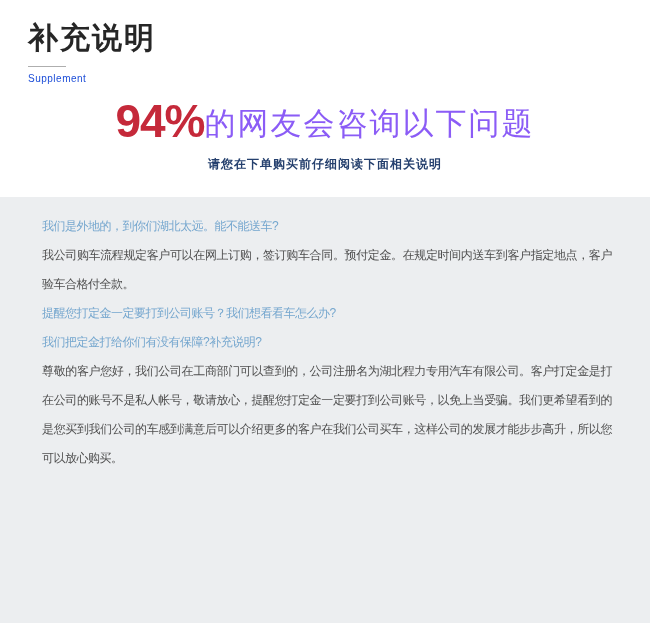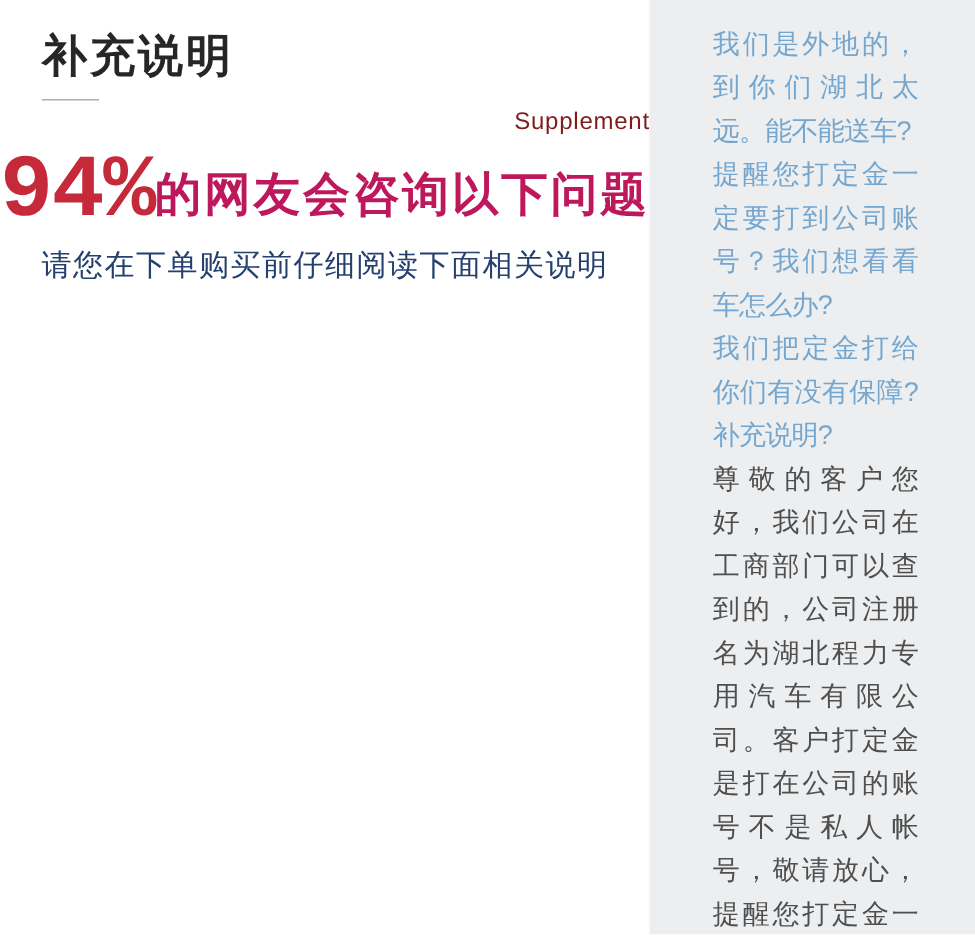--- a/index.html
+++ b/index.html
@@ -5,7 +5,7 @@
   html,body { margin:0; padding:0; background:#ffffff; }
   .page {
     width:650px; height:623px;
-    display:flex; flex-direction:row;
+    display:flex; flex-direction:column;
     background:#ffffff; overflow:hidden;
     font-family:"Liberation Sans","DejaVu Sans",sans-serif;
   }

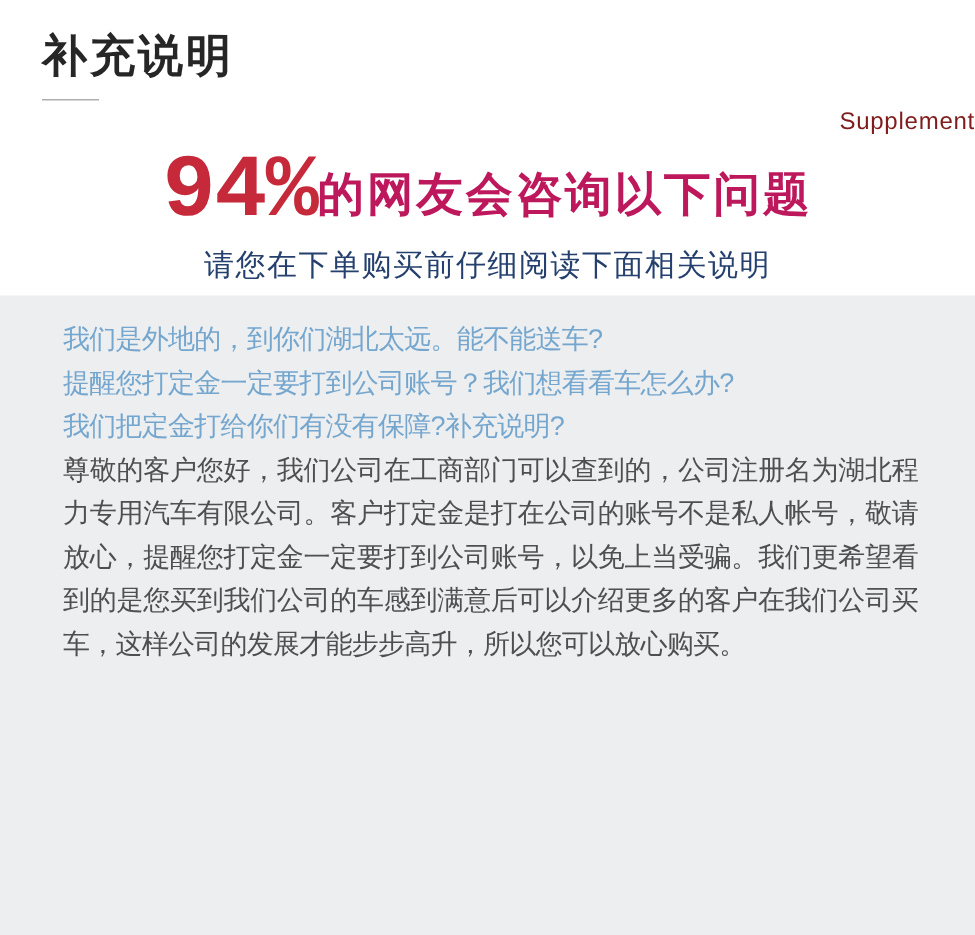--- a/index.html
+++ b/index.html
@@ -17,7 +17,7 @@
     letter-spacing:2px; line-height:32px;
   }
   .rule { width:38px; height:1px; background:#aeaeae; margin-top:12px; }
-  .subtitle { margin-top:6px; font-size:16px; color:#7f1d1d; letter-spacing:0.5px;text-align:right; }
+  .subtitle { margin-top:6px; font-size:10px; color:#1d4ed8; letter-spacing:0.5px; }
   
   .banner { text-align:center; margin-top:15px; }
   .headline { line-height:44px; white-space:nowrap; }

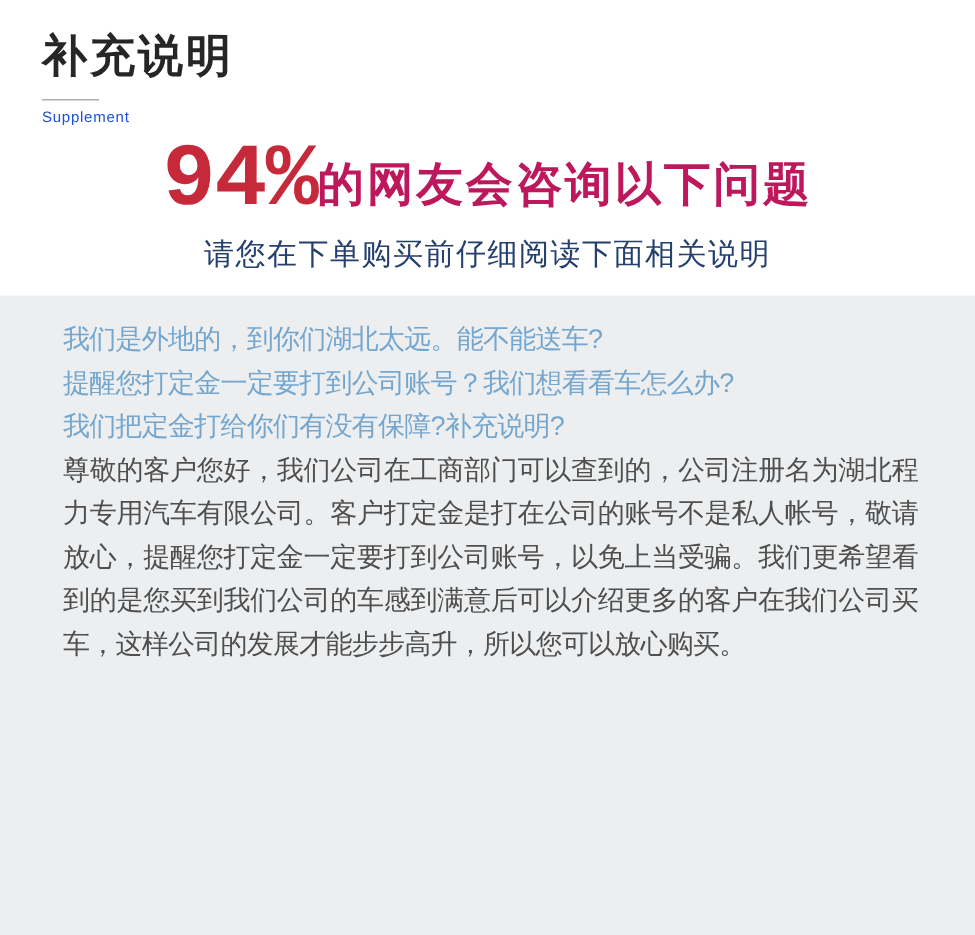--- a/index.html
+++ b/index.html
@@ -22,9 +22,9 @@
   .banner { text-align:center; margin-top:15px; }
   .headline { line-height:44px; white-space:nowrap; }
   .pct {
-    color:#c5293a; font-size:59px; font-weight:900;
+    color:#c5293a; font-size:46px; font-weight:900;
     letter-spacing:-1px; vertical-align:-3px;
-    font-family:Liberation Mono, monospace;
+    font-family:Liberation Sans, sans-serif;
   }
   .headline-rest {
     color:#be185d; font-size:31px; font-weight:700; letter-spacing:2px;margin-top:36px;

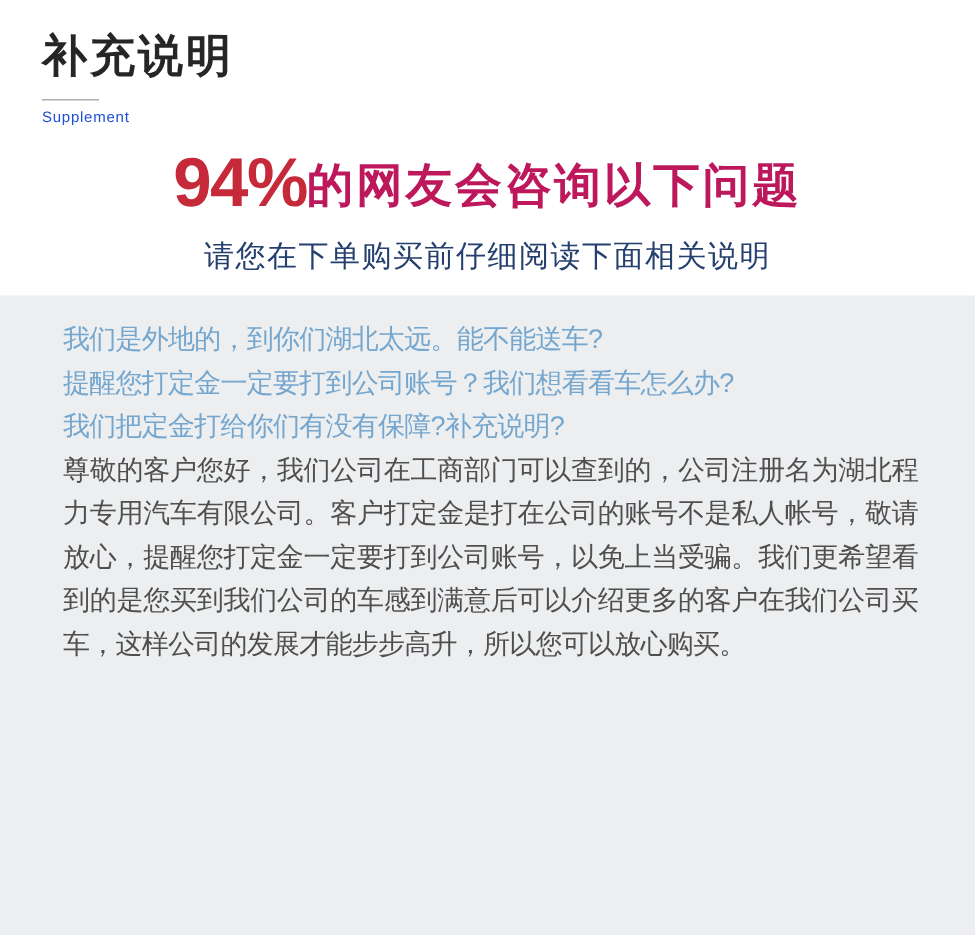--- a/index.html
+++ b/index.html
@@ -27,7 +27,7 @@
     font-family:Liberation Sans, sans-serif;
   }
   .headline-rest {
-    color:#be185d; font-size:31px; font-weight:700; letter-spacing:2px;margin-top:36px;
+    color:#8b5cf6; font-size:31px; font-weight:400; letter-spacing:2px;margin-top:36px;
   }
   .subheadline {
     margin-top:5px; font-size:20px; font-weight:400;

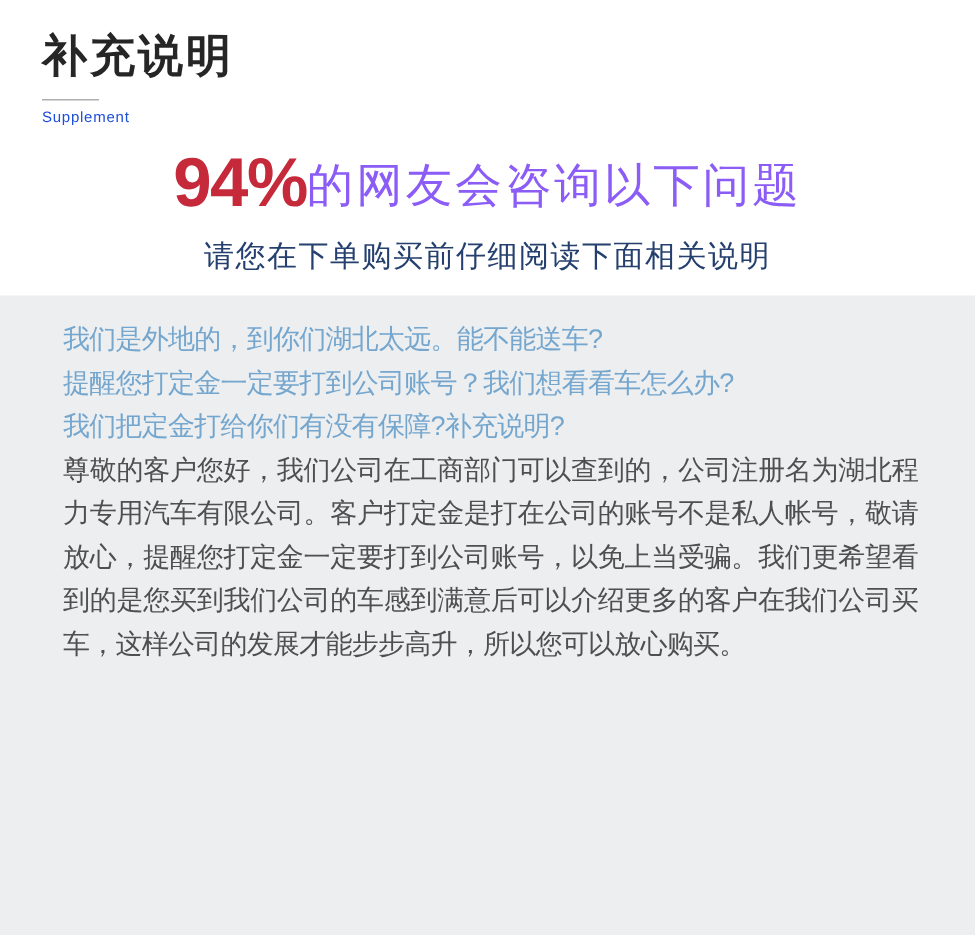--- a/index.html
+++ b/index.html
@@ -30,7 +30,7 @@
     color:#8b5cf6; font-size:31px; font-weight:400; letter-spacing:2px;margin-top:36px;
   }
   .subheadline {
-    margin-top:5px; font-size:20px; font-weight:400;
+    margin-top:5px; font-size:12px; font-weight:700;
     color:#25406e; letter-spacing:1px;
   }
   

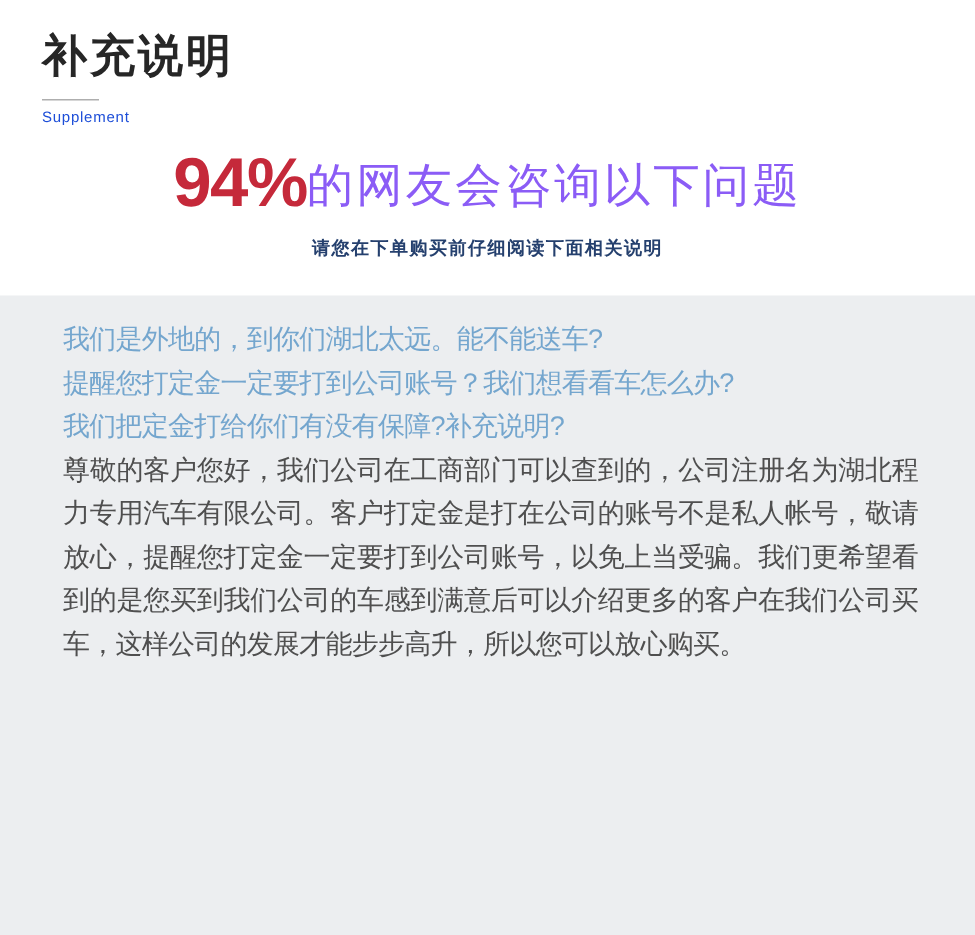--- a/index.html
+++ b/index.html
@@ -37,7 +37,7 @@
   .faq {
     flex:1; background:#eceef0; box-sizing:border-box;
     padding:15px 38px 0 42px;
-    font-size:18px; line-height:29px; letter-spacing:-0.5px;
+    font-size:12px; line-height:29px; letter-spacing:-0.5px;
     overflow:hidden; text-align:justify;
   }
   .faq p { margin:0; }

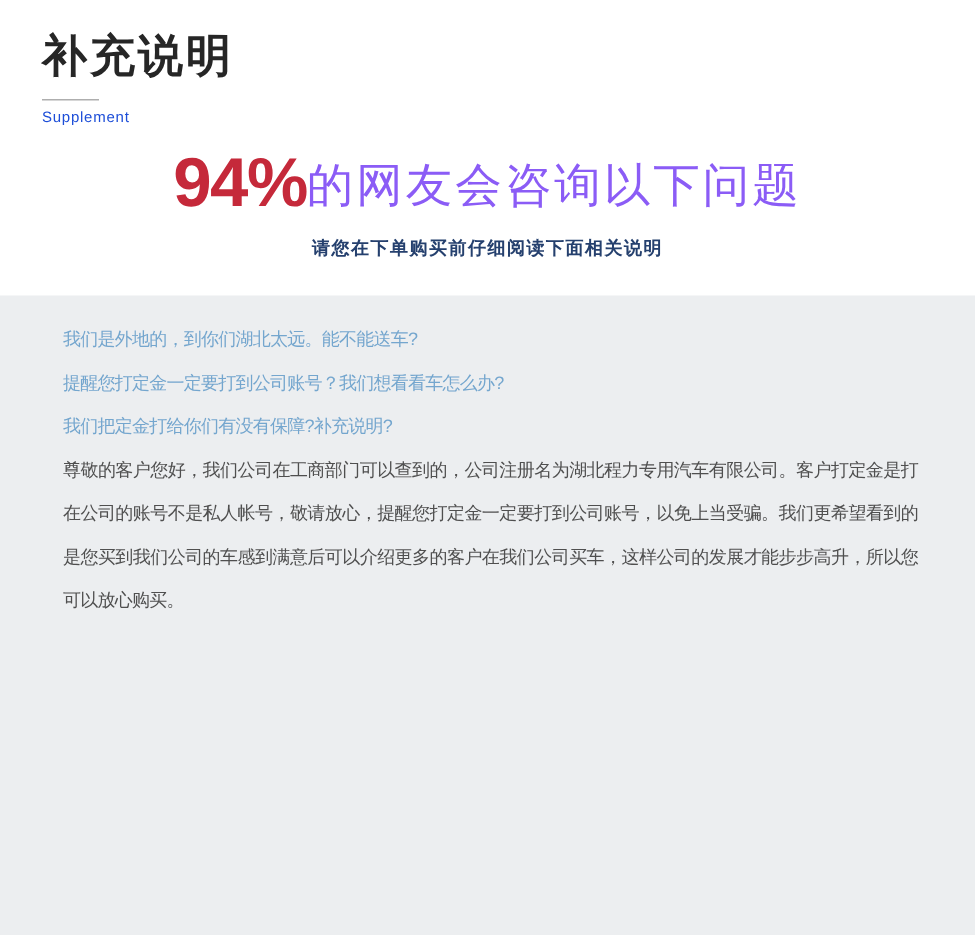--- a/index.html
+++ b/index.html
@@ -66,6 +66,7 @@
 
   <div class="faq" id="faq-list">
       <p class="q">我们是外地的，到你们湖北太远。能不能送车?</p>
+      <p class="a">我公司购车流程规定客户可以在网上订购，签订购车合同。预付定金。在规定时间内送车到客户指定地点，客户验车合格付全款。</p>
       <p class="q">提醒您打定金一定要打到公司账号？我们想看看车怎么办?</p>
       <p class="q">我们把定金打给你们有没有保障?补充说明?</p>
       <p class="a">尊敬的客户您好，我们公司在工商部门可以查到的，公司注册名为湖北程力专用汽车有限公司。客户打定金是打在公司的账号不是私人帐号，敬请放心，提醒您打定金一定要打到公司账号，以免上当受骗。我们更希望看到的是您买到我们公司的车感到满意后可以介绍更多的客户在我们公司买车，这样公司的发展才能步步高升，所以您可以放心购买。</p>

